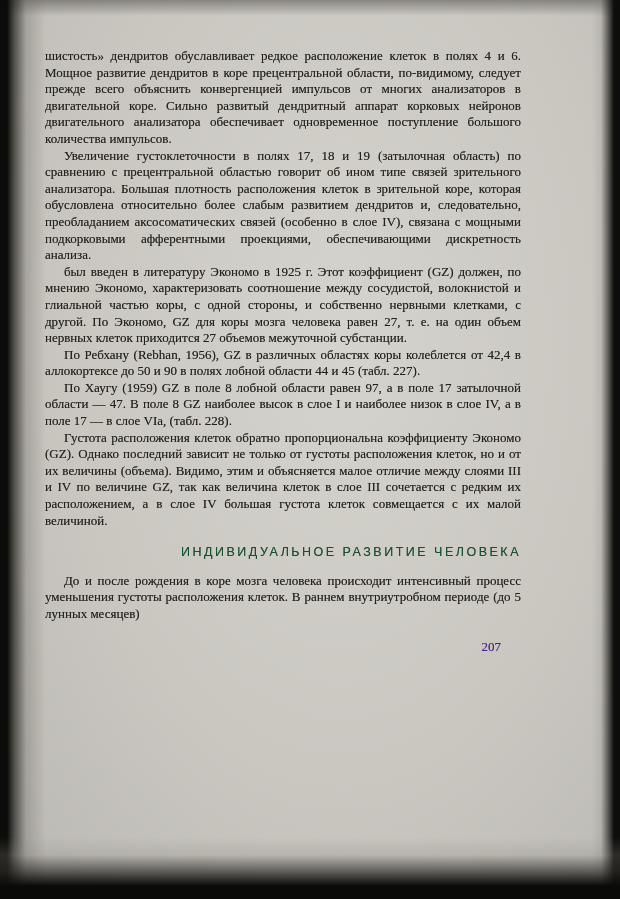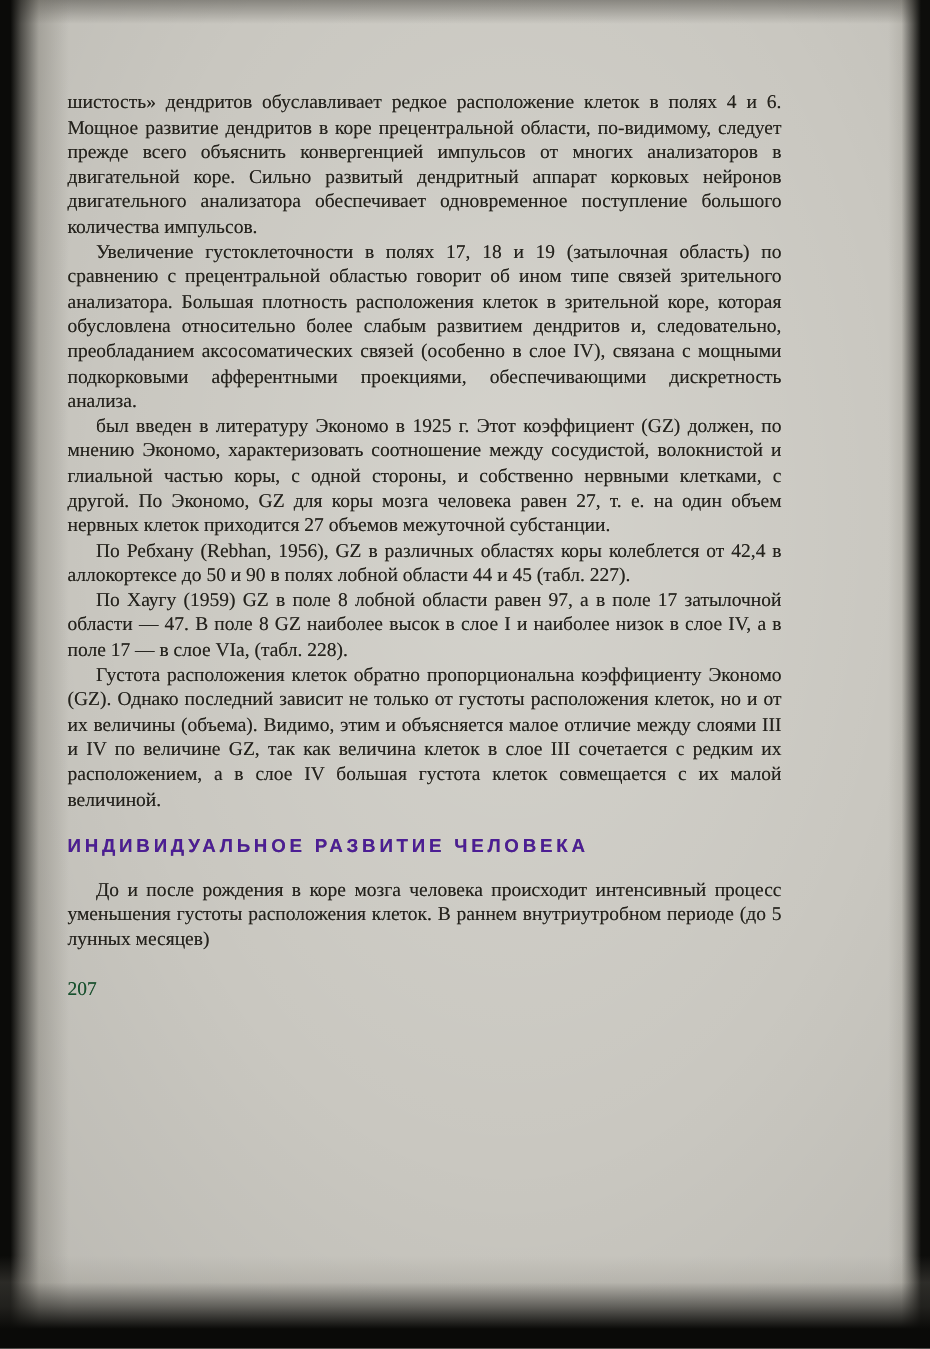--- a/index.html
+++ b/index.html
@@ -45,7 +45,7 @@
   }
   .text-block {
     position:absolute;
-    left:45px; top:60px; width:476px;
+    left:45px; top:48px; width:476px;
     color:#24221c;
     font-size:13px;
     line-height:16.6px;

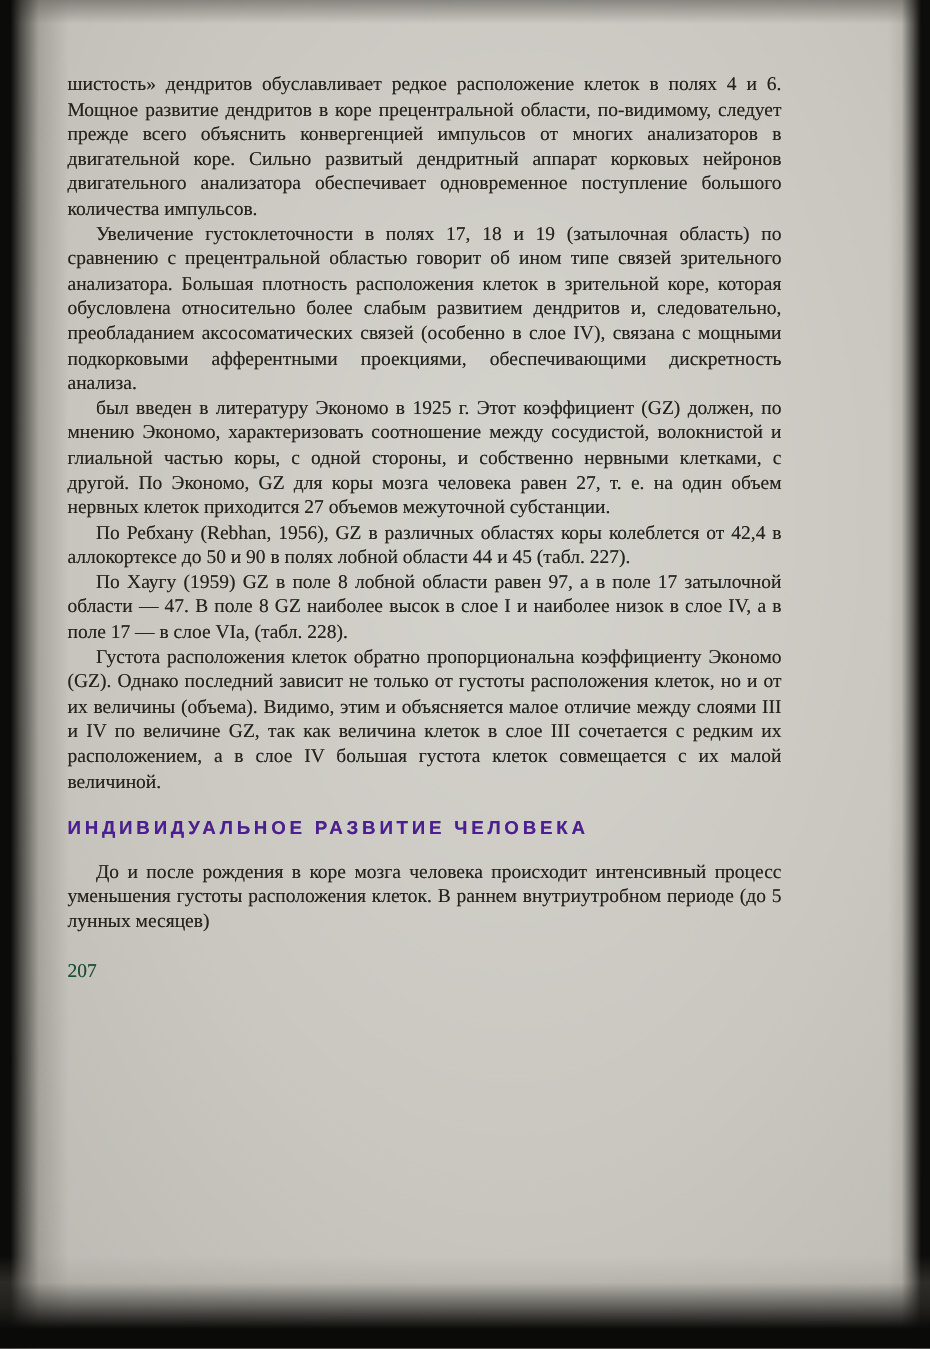--- a/index.html
+++ b/index.html
@@ -67,13 +67,13 @@
   .frac .den { display:block; padding-top:1px; }
   .section-heading {
     margin:15px 0 12px;
-    text-align:left;
+    text-align:right;
     text-indent:0;
     font-family:"Liberation Sans", sans-serif;
-    font-weight:bold;
+    font-weight:normal;
     font-size:12.5px;
     letter-spacing:2.5px;
-    color:#4c1d95;
+    color:#14532d;
   }
   .page-number {
     margin-top:16px;

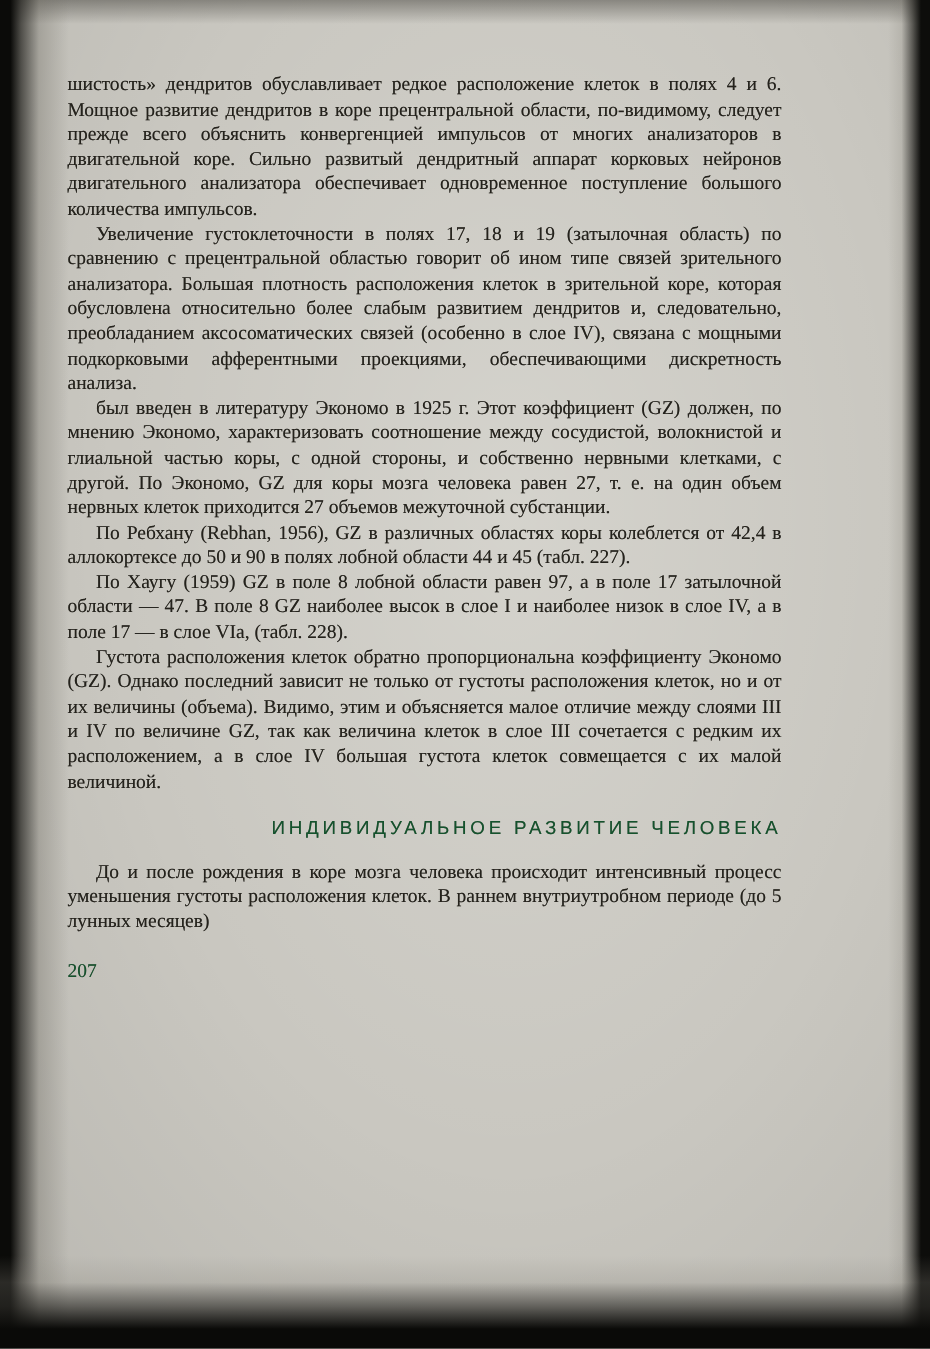--- a/index.html
+++ b/index.html
@@ -77,10 +77,10 @@
   }
   .page-number {
     margin-top:16px;
-    text-align:left;
+    text-align:right;
     padding-right:20px;
     font-size:13px;
-    color:#14532d;
+    color:#4c1d95;
   }
 </style>
 </head>

